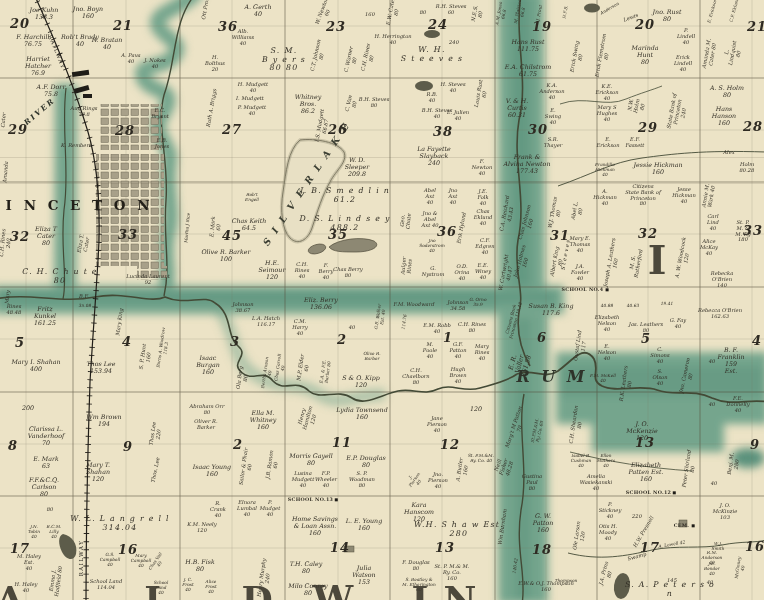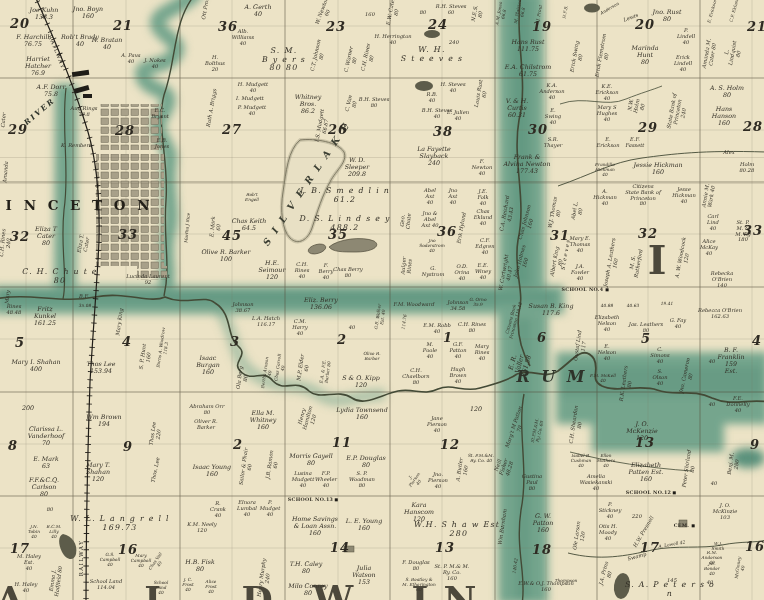--- a/index.html
+++ b/index.html
@@ -586,7 +586,7 @@
 120</div>
       <div class="lbl tiny" style="left: 156px; top: 470px; transform: translate(-50%, -50%) rotate(-78deg);">Thos. Lee</div>
       <div class="lbl med" style="left: 120px; top: 524px;">W. L. L a n g r e l l
-169.73</div>
+314.04</div>
       <div class="lbl tiny" style="left: 50px; top: 510px;">80</div>
       <div class="lbl tiny4" style="left: 34px; top: 532px;">J.N.
 Tobin

